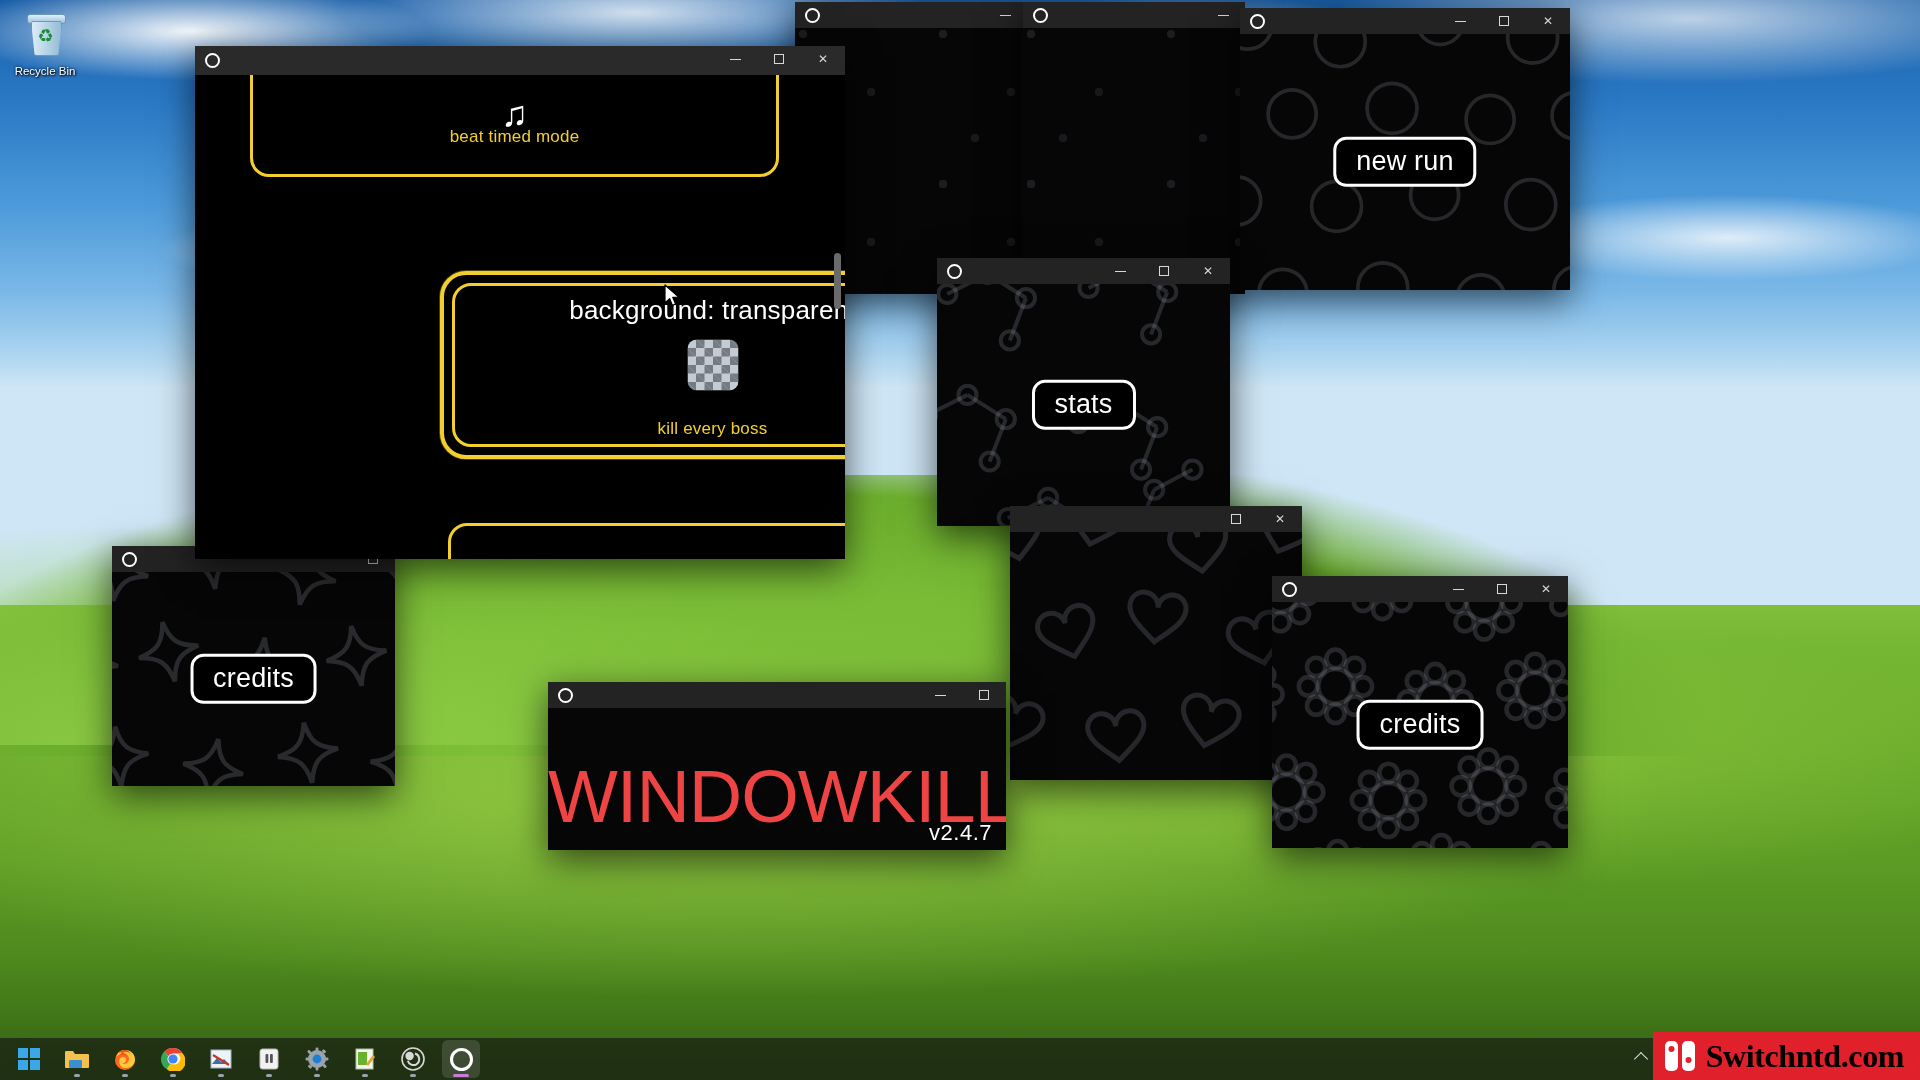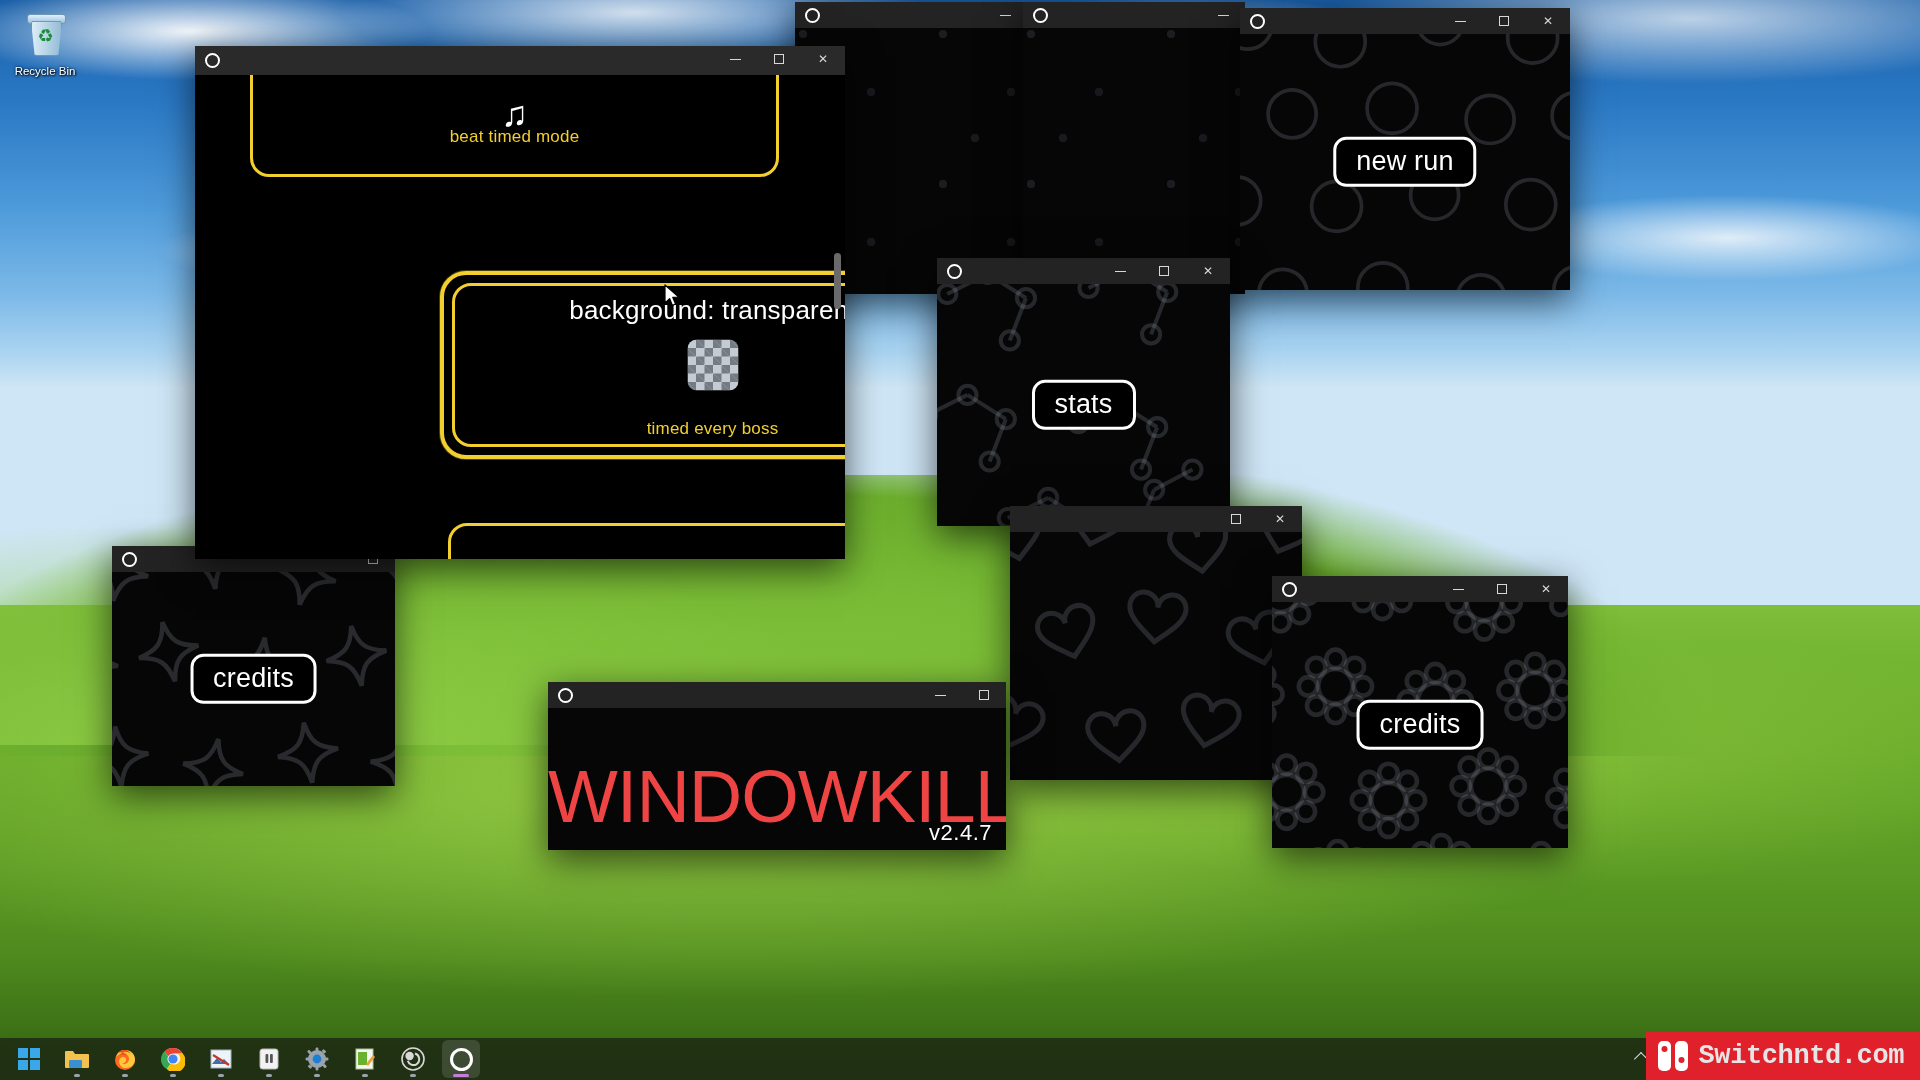--- a/index.html
+++ b/index.html
@@ -456,7 +456,7 @@
           <div class="inner"></div>
           <div class="stitle">background: transparent</div>
           <div class="swatch-checker"></div>
-          <div class="ssub">timed every boss</div>
+          <div class="ssub">kill every boss</div>
         </div>
 
         <div class="scard" style="top:440px;height:190px;left:245px;width:545px;">

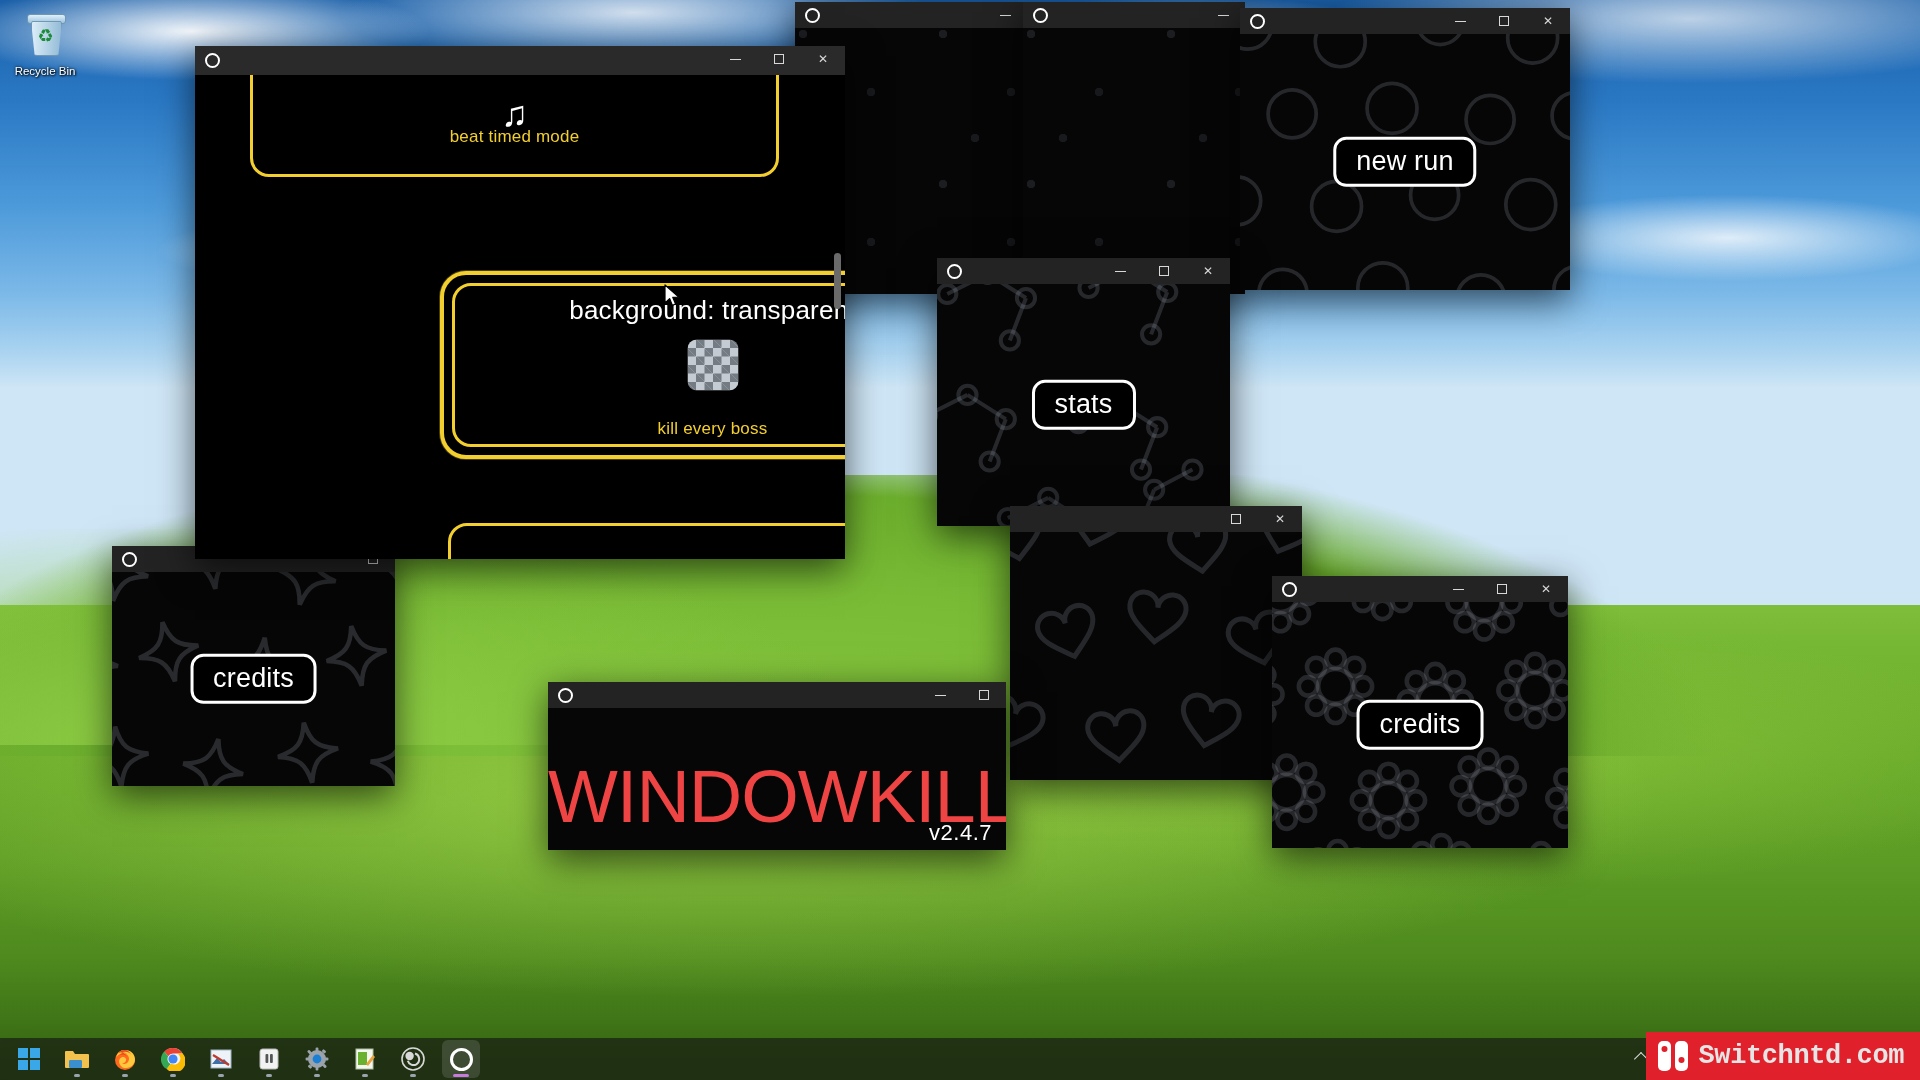--- a/index.html
+++ b/index.html
@@ -138,8 +138,8 @@
   .wm{position:absolute;right:0;bottom:0;height:48px;display:flex;align-items:center;
     gap:9px;background:#e0202a;padding:0 16px 0 10px;}
   .wm .sw{width:34px;height:34px;position:relative;}
-  .wm .txt{color:#e5e5e5;font-size:27px;font-weight:bold;letter-spacing:-.4px;
-    font-family:Liberation Mono, monospace;}
+  .wm .txt{color:#000000;font-size:32px;font-weight:bold;letter-spacing:-.4px;
+    font-family:Liberation Serif, serif;}
 </style>
 </head>
 <body>

